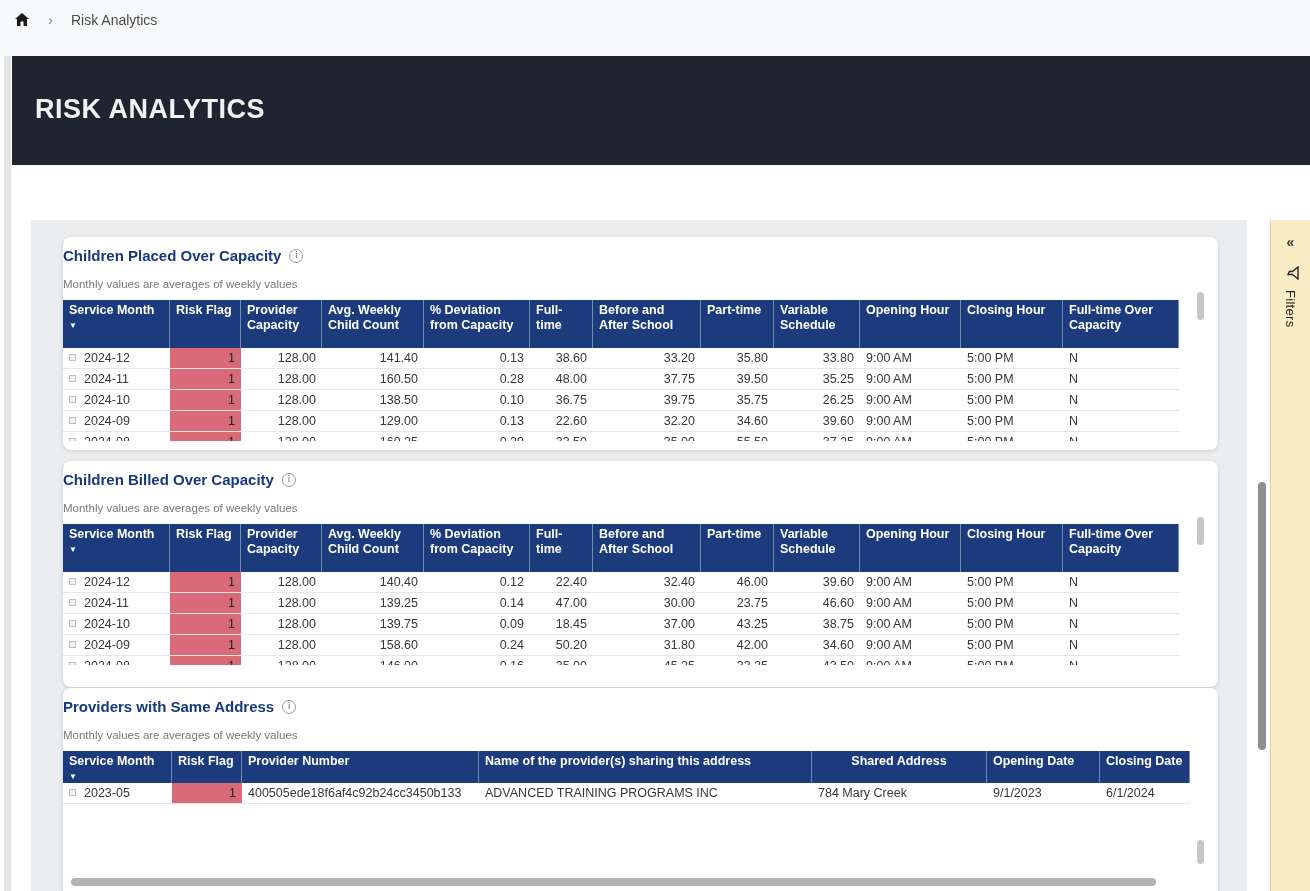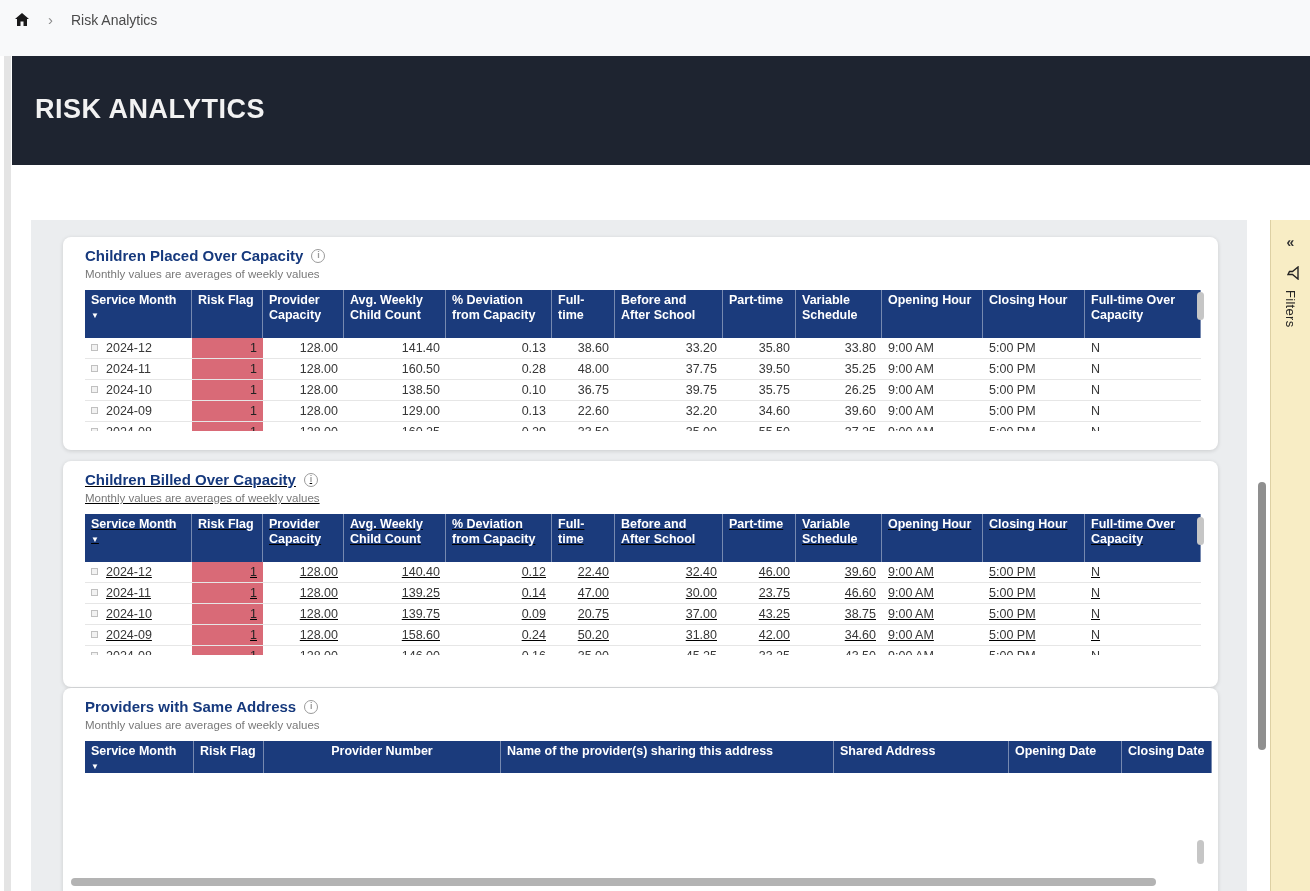--- a/index.html
+++ b/index.html
@@ -28,7 +28,7 @@
 
   
   .card { position:absolute; left:63px; width:1155px; background:#fff; border-radius:8px;
-    box-shadow:0 1px 4px rgba(0,0,0,.14); padding:9px 0 0 22px; overflow:hidden; }
+    box-shadow:0 1px 4px rgba(0,0,0,.14); padding:9px 0 0 0; overflow:hidden; }
   #card0 { top:237px; height:213px; }
   #card1 { top:461px; height:226px;text-decoration:underline; }
   #card2 { top:688px; height:211px; }

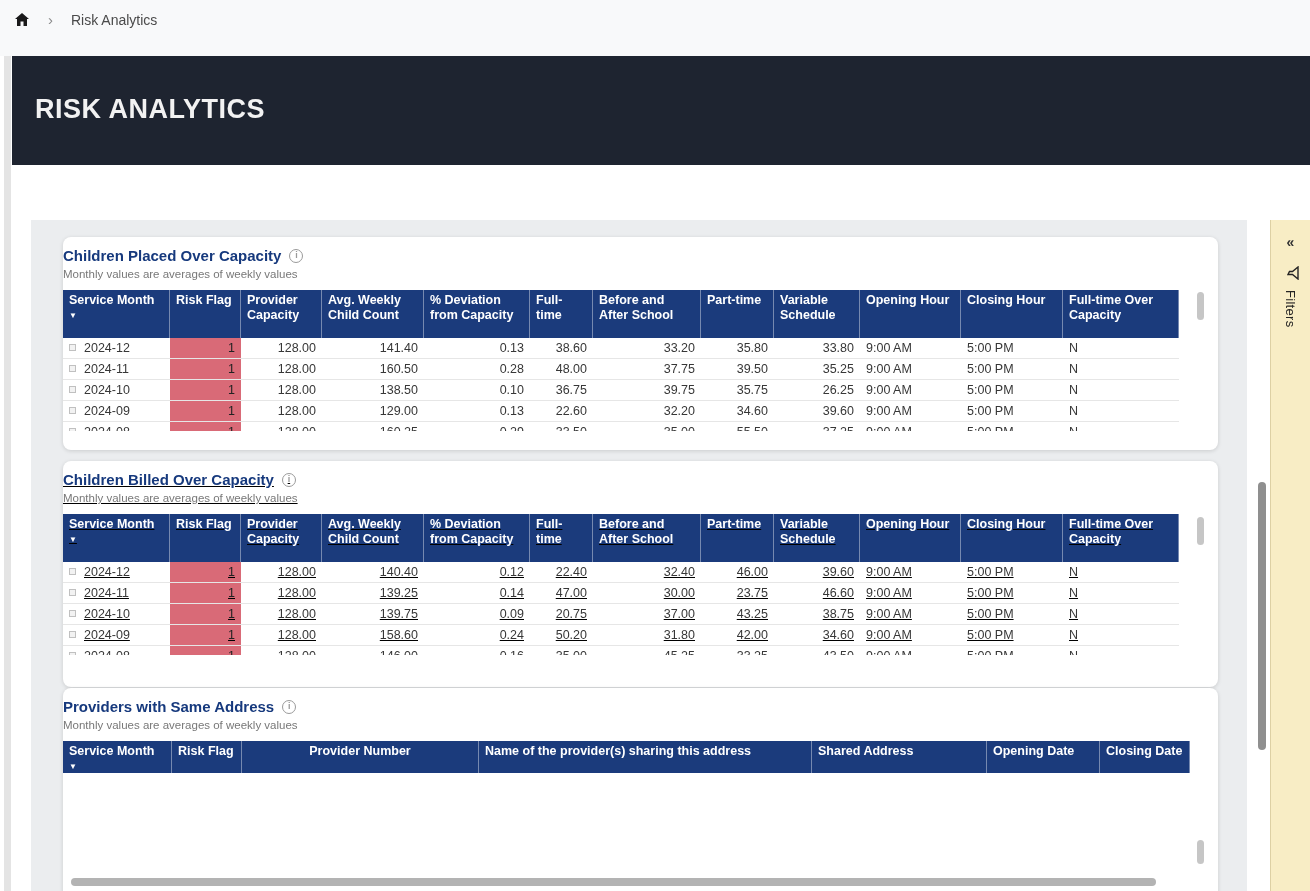--- a/index.html
+++ b/index.html
@@ -36,7 +36,7 @@
   .card-title { color:var(--title-color,#16397d); font-size:15px; font-weight:700; line-height:19px; }
   .info-ic { width:14px; height:14px; border:1.5px solid #9a9a9a; border-radius:50%;
     color:#9a9a9a; font-size:9px; font-weight:700; text-align:center; line-height:11px; }
-  .card-sub { margin-top:2px; color:#787878; font-size:11.5px; line-height:15px; }
+  .card-sub { margin-top:12px; color:#787878; font-size:11.5px; line-height:15px; }
 
   .tbl-clip { margin-top:8px; overflow:hidden; }
   table { border-collapse:separate; border-spacing:0; table-layout:fixed; }

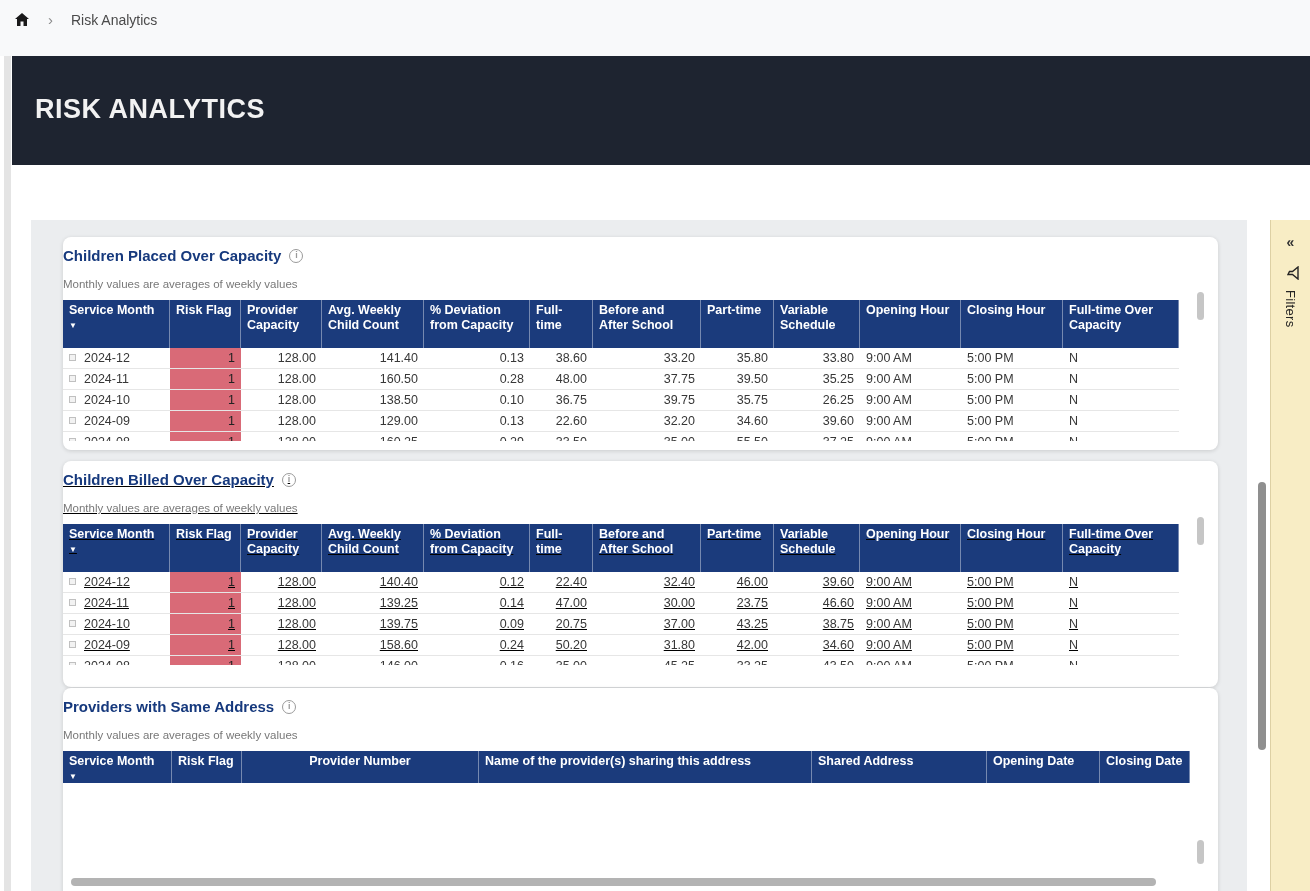--- a/index.html
+++ b/index.html
@@ -30,7 +30,7 @@
   .card { position:absolute; left:63px; width:1155px; background:#fff; border-radius:8px;
     box-shadow:0 1px 4px rgba(0,0,0,.14); padding:9px 0 0 0; overflow:hidden; }
   #card0 { top:237px; height:213px; }
-  #card1 { top:461px; height:226px;text-decoration:underline; }
+  #card1 { top:461px; height:226px; }
   #card2 { top:688px; height:211px; }
   .card-title-row { display:flex; align-items:center; gap:8px; height:19px; }
   .card-title { color:var(--title-color,#16397d); font-size:15px; font-weight:700; line-height:19px; }

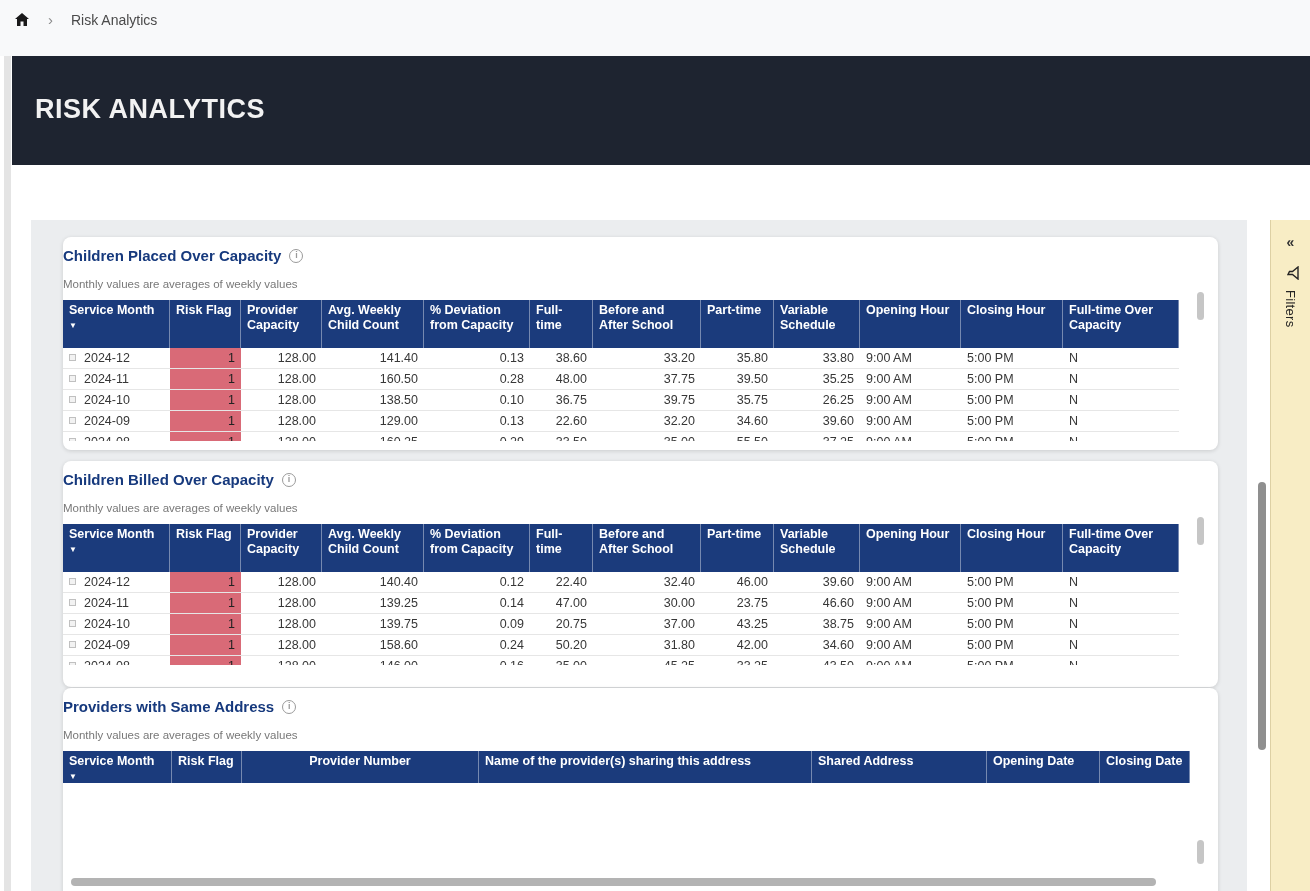--- a/index.html
+++ b/index.html
@@ -286,7 +286,7 @@
               <td class="ar">128.00</td>
               <td class="ar">139.75</td>
               <td class="ar">0.09</td>
-              <td class="ar">20.75</td>
+              <td class="ar">18.45</td>
               <td class="ar">37.00</td>
               <td class="ar">43.25</td>
               <td class="ar">38.75</td>

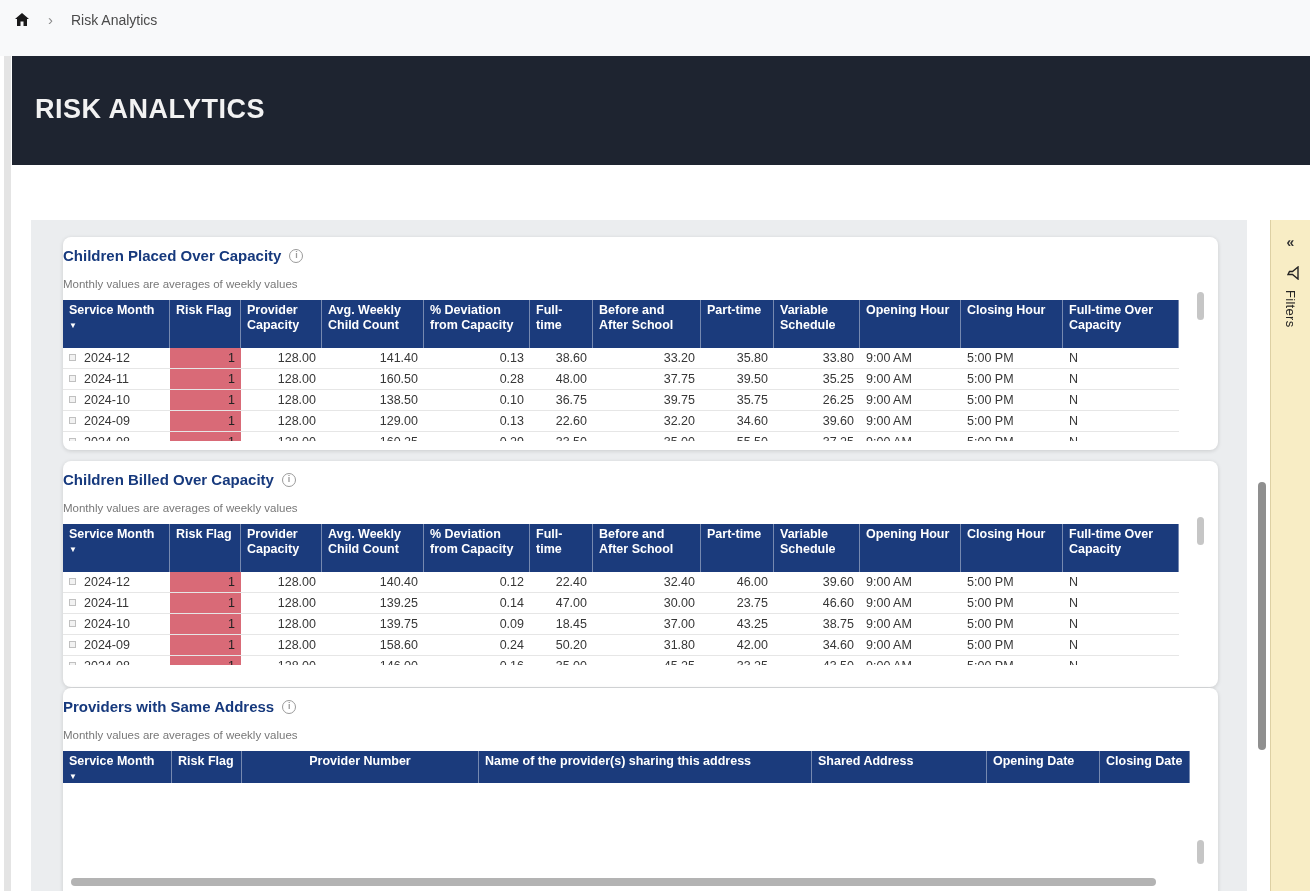--- a/index.html
+++ b/index.html
@@ -349,7 +349,7 @@
             <tr>
               <th style="height: 28px;"><span>Service Month</span><span class="sort">▼</span></th>
               <th style="height: 28px;"><span>Risk Flag</span></th>
-              <th style="height: 28px; text-align: center;"><span>Provider Number</span></th>
+              <th style="height: 28px;"><span>Provider Number</span></th>
               <th style="height: 28px;"><span>Name of the provider(s) sharing this address</span></th>
               <th style="height: 28px;"><span>Shared Address</span></th>
               <th style="height: 28px; margin-top: 46px;"><span>Opening Date</span></th>

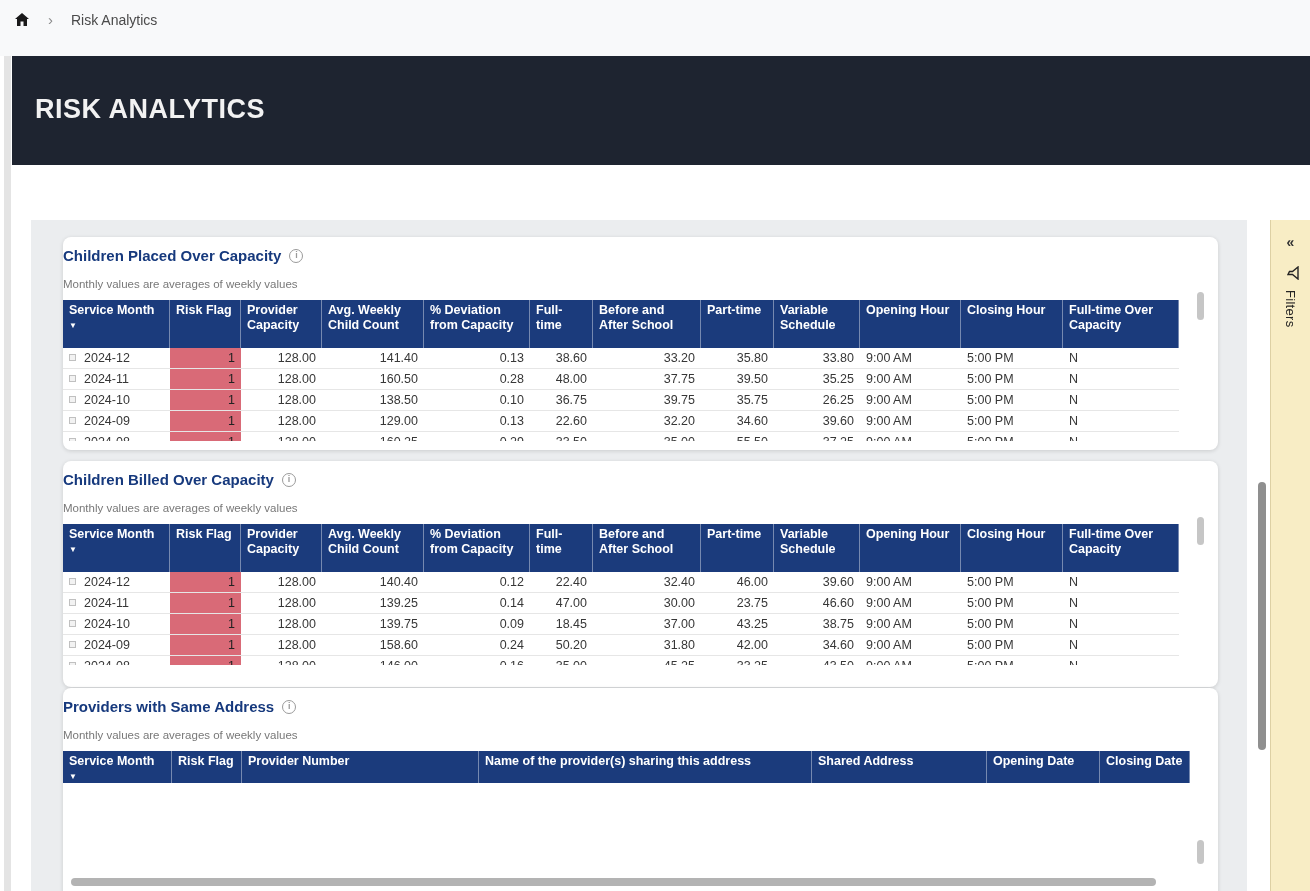--- a/index.html
+++ b/index.html
@@ -351,7 +351,7 @@
               <th style="height: 28px;"><span>Risk Flag</span></th>
               <th style="height: 28px;"><span>Provider Number</span></th>
               <th style="height: 28px;"><span>Name of the provider(s) sharing this address</span></th>
-              <th style="height: 28px;"><span>Shared Address</span></th>
+              <th style="height: 28px; text-align: center;"><span>Shared Address</span></th>
               <th style="height: 28px; margin-top: 46px;"><span>Opening Date</span></th>
               <th style="height: 28px;"><span>Closing Date</span></th>
             </tr>

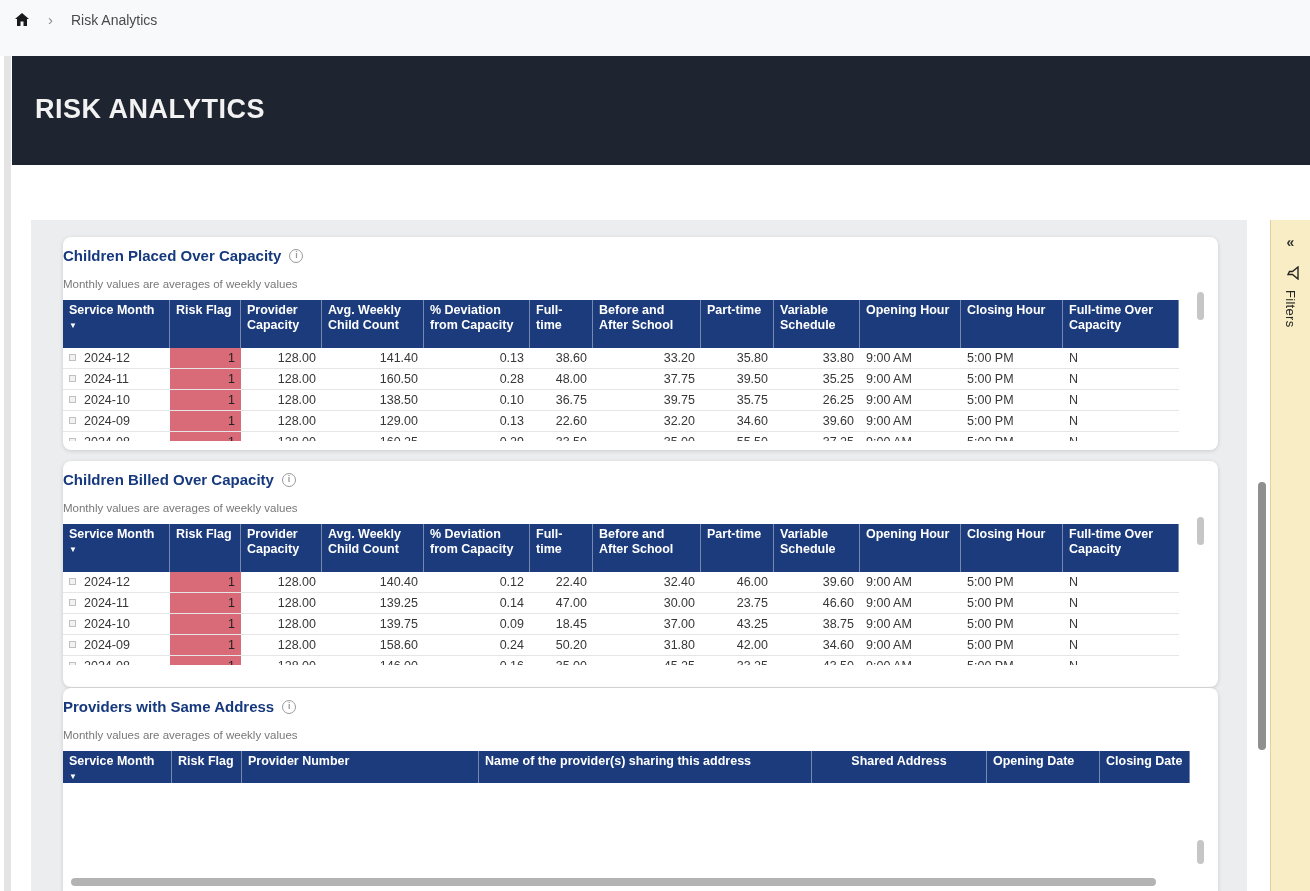--- a/index.html
+++ b/index.html
@@ -357,6 +357,15 @@
             </tr>
           </thead>
           <tbody>
+            <tr>
+              <td class="al"><span class="exp"></span><span>2023-05</span></td>
+              <td class="ar risk">1</td>
+              <td class="al">400505ede18f6af4c92b24cc3450b133</td>
+              <td class="al">ADVANCED TRAINING PROGRAMS INC</td>
+              <td class="al">784 Mary Creek</td>
+              <td class="al">9/1/2023</td>
+              <td class="al">6/1/2024</td>
+            </tr>
           </tbody>
         </table>
     </div>

